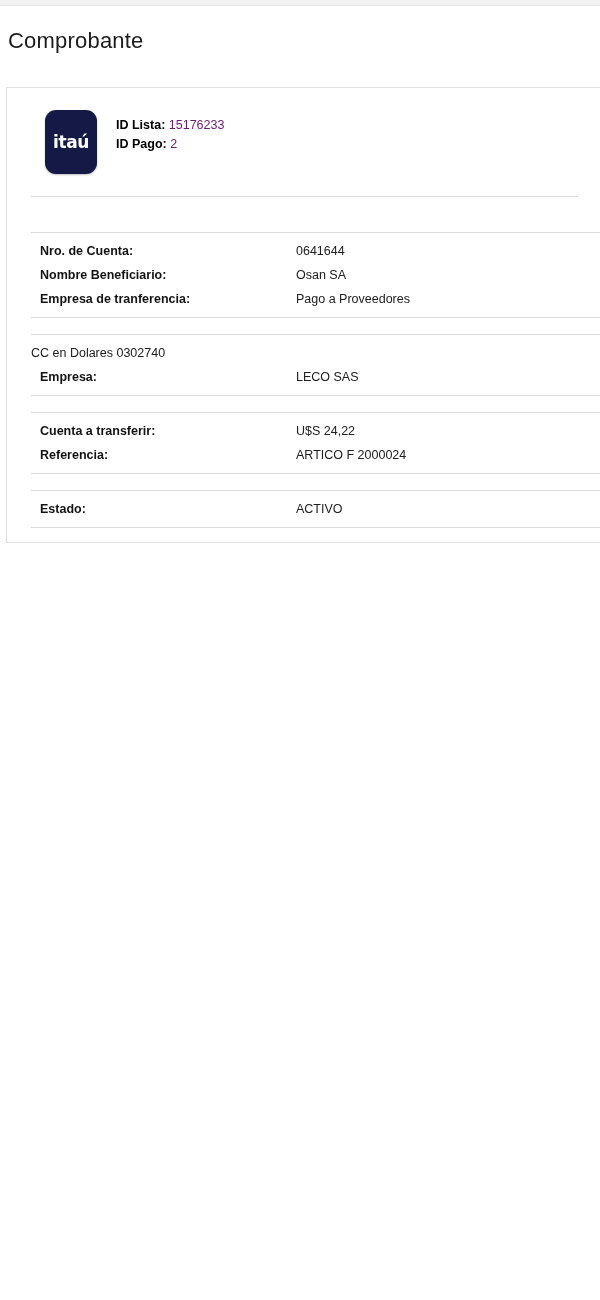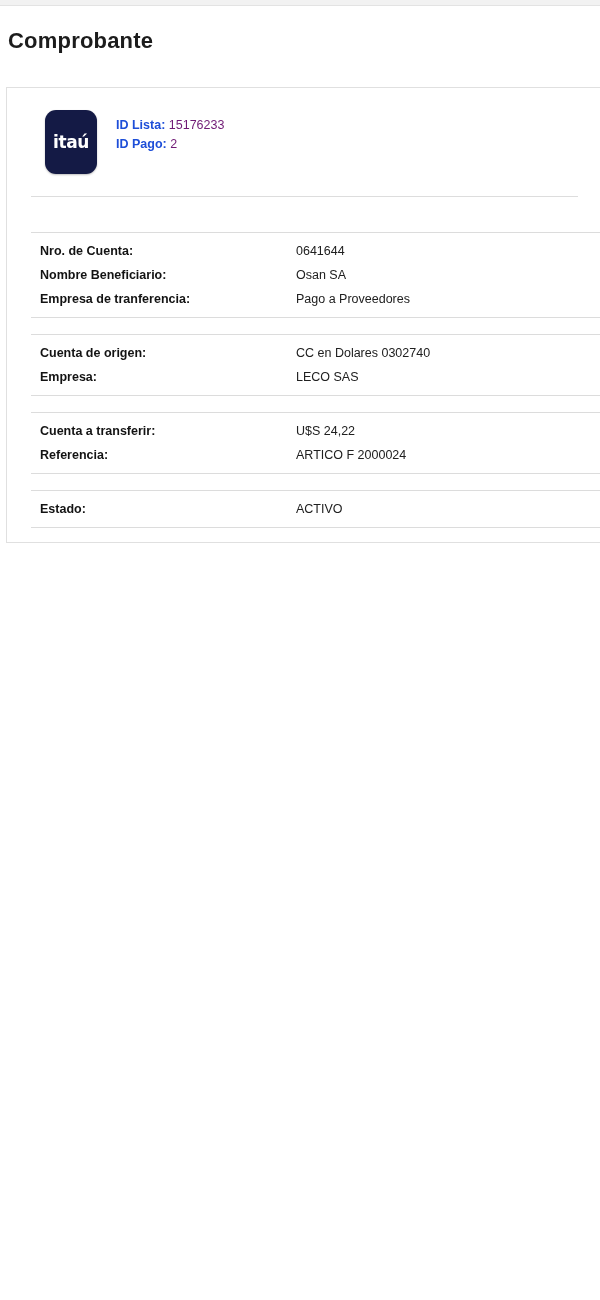--- a/index.html
+++ b/index.html
@@ -26,7 +26,7 @@
   }
   .page-title {
     font-size: 22px;
-    font-weight: 700;
+    font-weight: 400;
     color: #1c1c1c;
     margin: 22px 0 0 8px;
     letter-spacing: 0.2px;

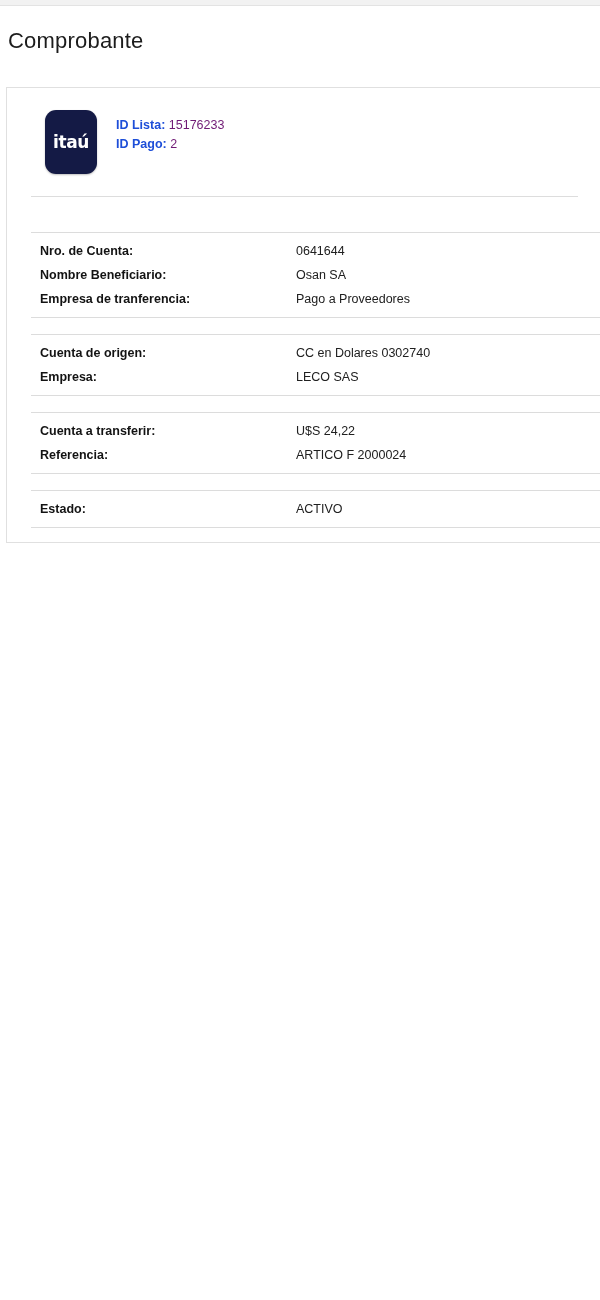--- a/index.html
+++ b/index.html
@@ -69,7 +69,7 @@
     line-height: 1.55;
   }
   .ids .line { white-space: nowrap; }
-  .ids b { font-weight: 700; color: #1d4ed8; }
+  .ids b { font-weight: 700; color: #000000; }
   .ids span { color: #701a75; text-align: right; }
   .divider {
     margin: 22px 28px 0 24px;

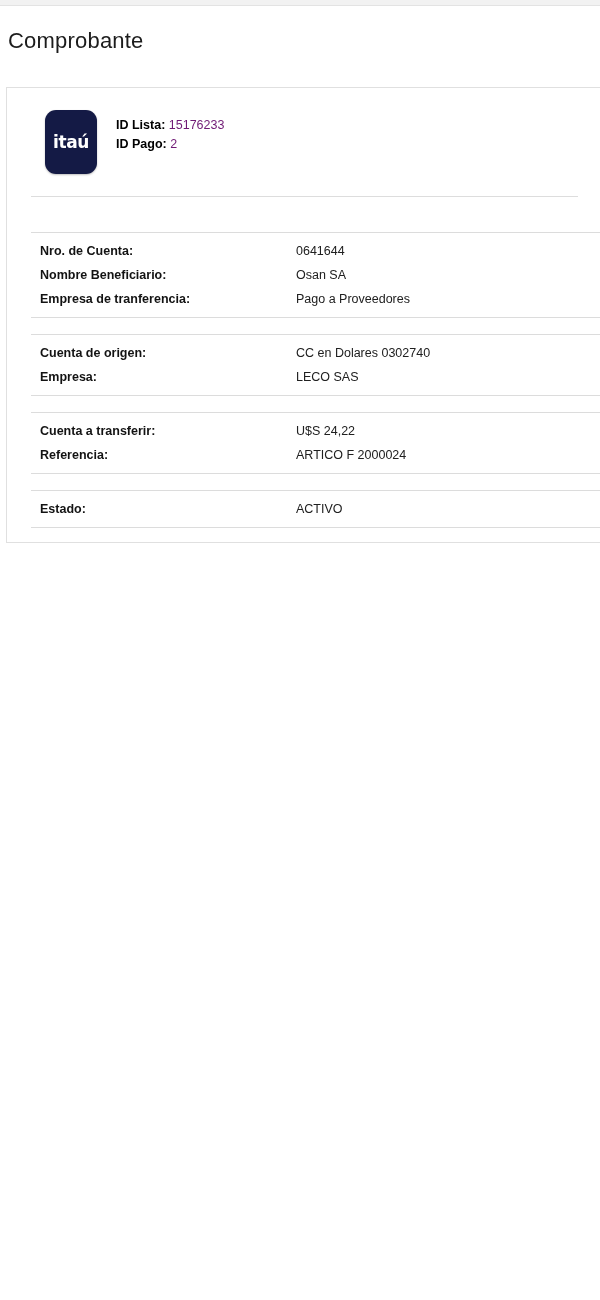--- a/index.html
+++ b/index.html
@@ -146,7 +146,6 @@
 
     <div class="section spaced">
       <div class="row">
-        <div class="label">Cuenta de origen:</div>
         <div class="value">CC en Dolares 0302740</div>
       </div>
       <div class="row">

